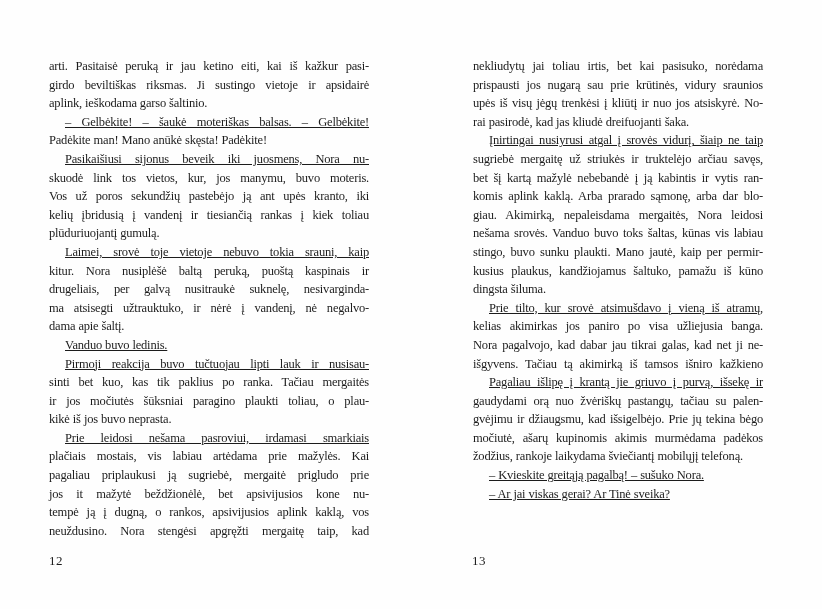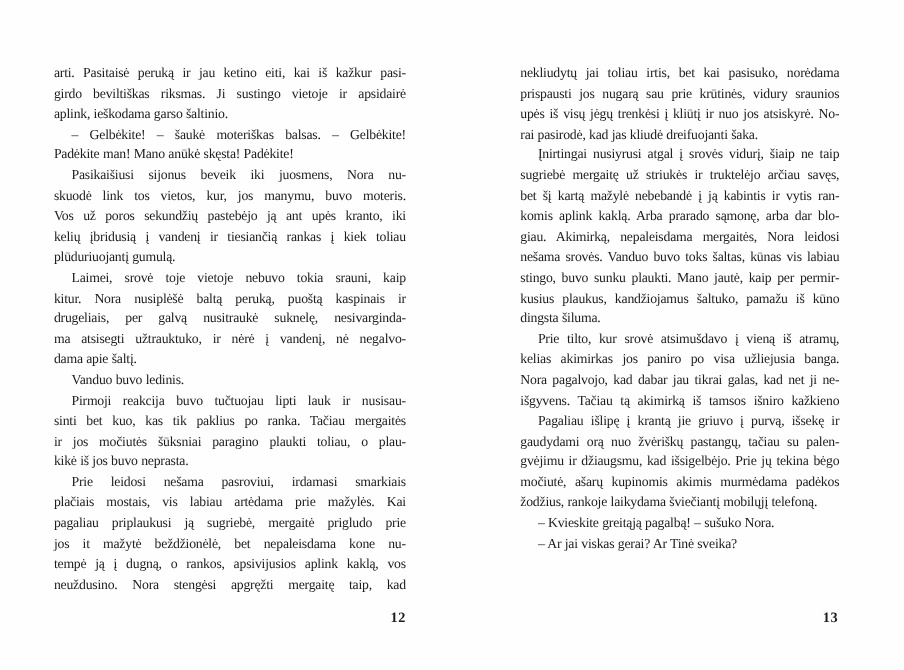--- a/index.html
+++ b/index.html
@@ -33,7 +33,7 @@
     text-align: right;
     text-align-last: left;
   }
-  .line.indent { text-indent: 16px; }
+  .line.indent { text-indent: 16px; text-decoration: underline; }
   .pagenum {
     position: absolute;
     top: 553px;

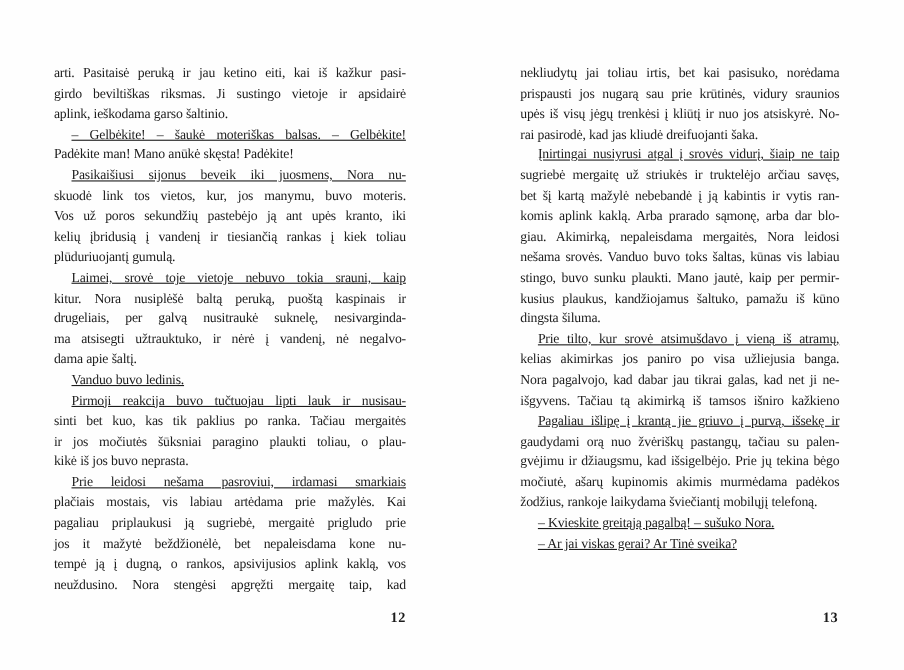--- a/index.html
+++ b/index.html
@@ -74,7 +74,7 @@
         <div class="line indent">Prie leidosi nešama pasroviui, irdamasi smarkiais</div>
         <div class="line">plačiais mostais, vis labiau artėdama prie mažylės. Kai</div>
         <div class="line">pagaliau priplaukusi ją sugriebė, mergaitė prigludo prie</div>
-        <div class="line">jos it mažytė beždžionėlė, bet nepaleisdama kone nu-</div>
+        <div class="line">jos it mažytė beždžionėlė, bet apsivijusios kone nu-</div>
         <div class="line">tempė ją į dugną, o rankos, apsivijusios aplink kaklą, vos</div>
         <div class="line">neuždusino. Nora stengėsi apgręžti mergaitę taip, kad</div>
       </div>

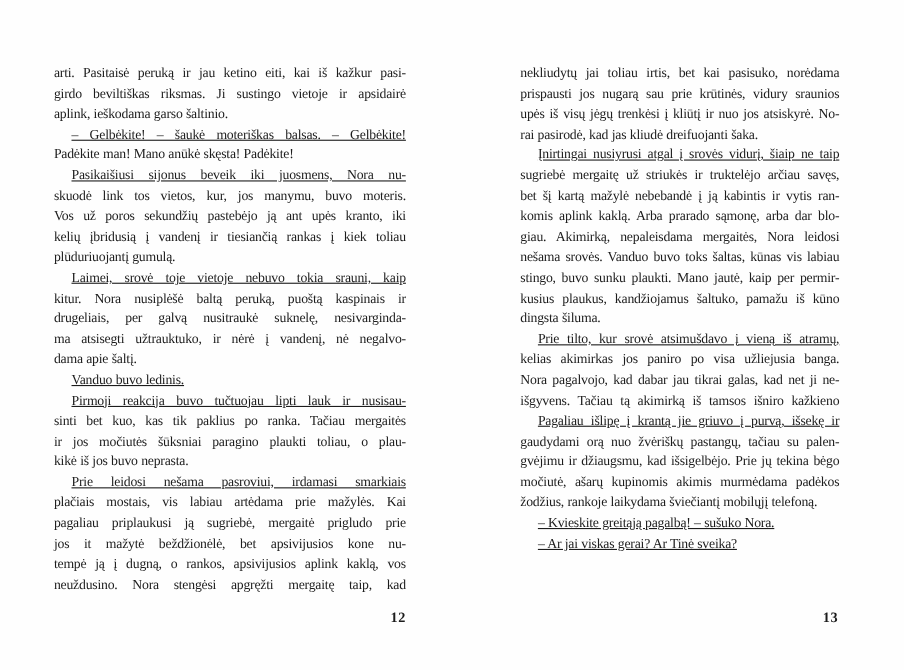--- a/index.html
+++ b/index.html
@@ -38,9 +38,8 @@
     position: absolute;
     top: 553px;
     font-size: 13px;
-    text-align: right;
+    text-align: left;
     letter-spacing: 0.5px;
-    font-weight: bold;
   }
   .pagenum.left  { left: 49px;  width: 320px; }
   .pagenum.right { left: 472px; width: 290px; }

